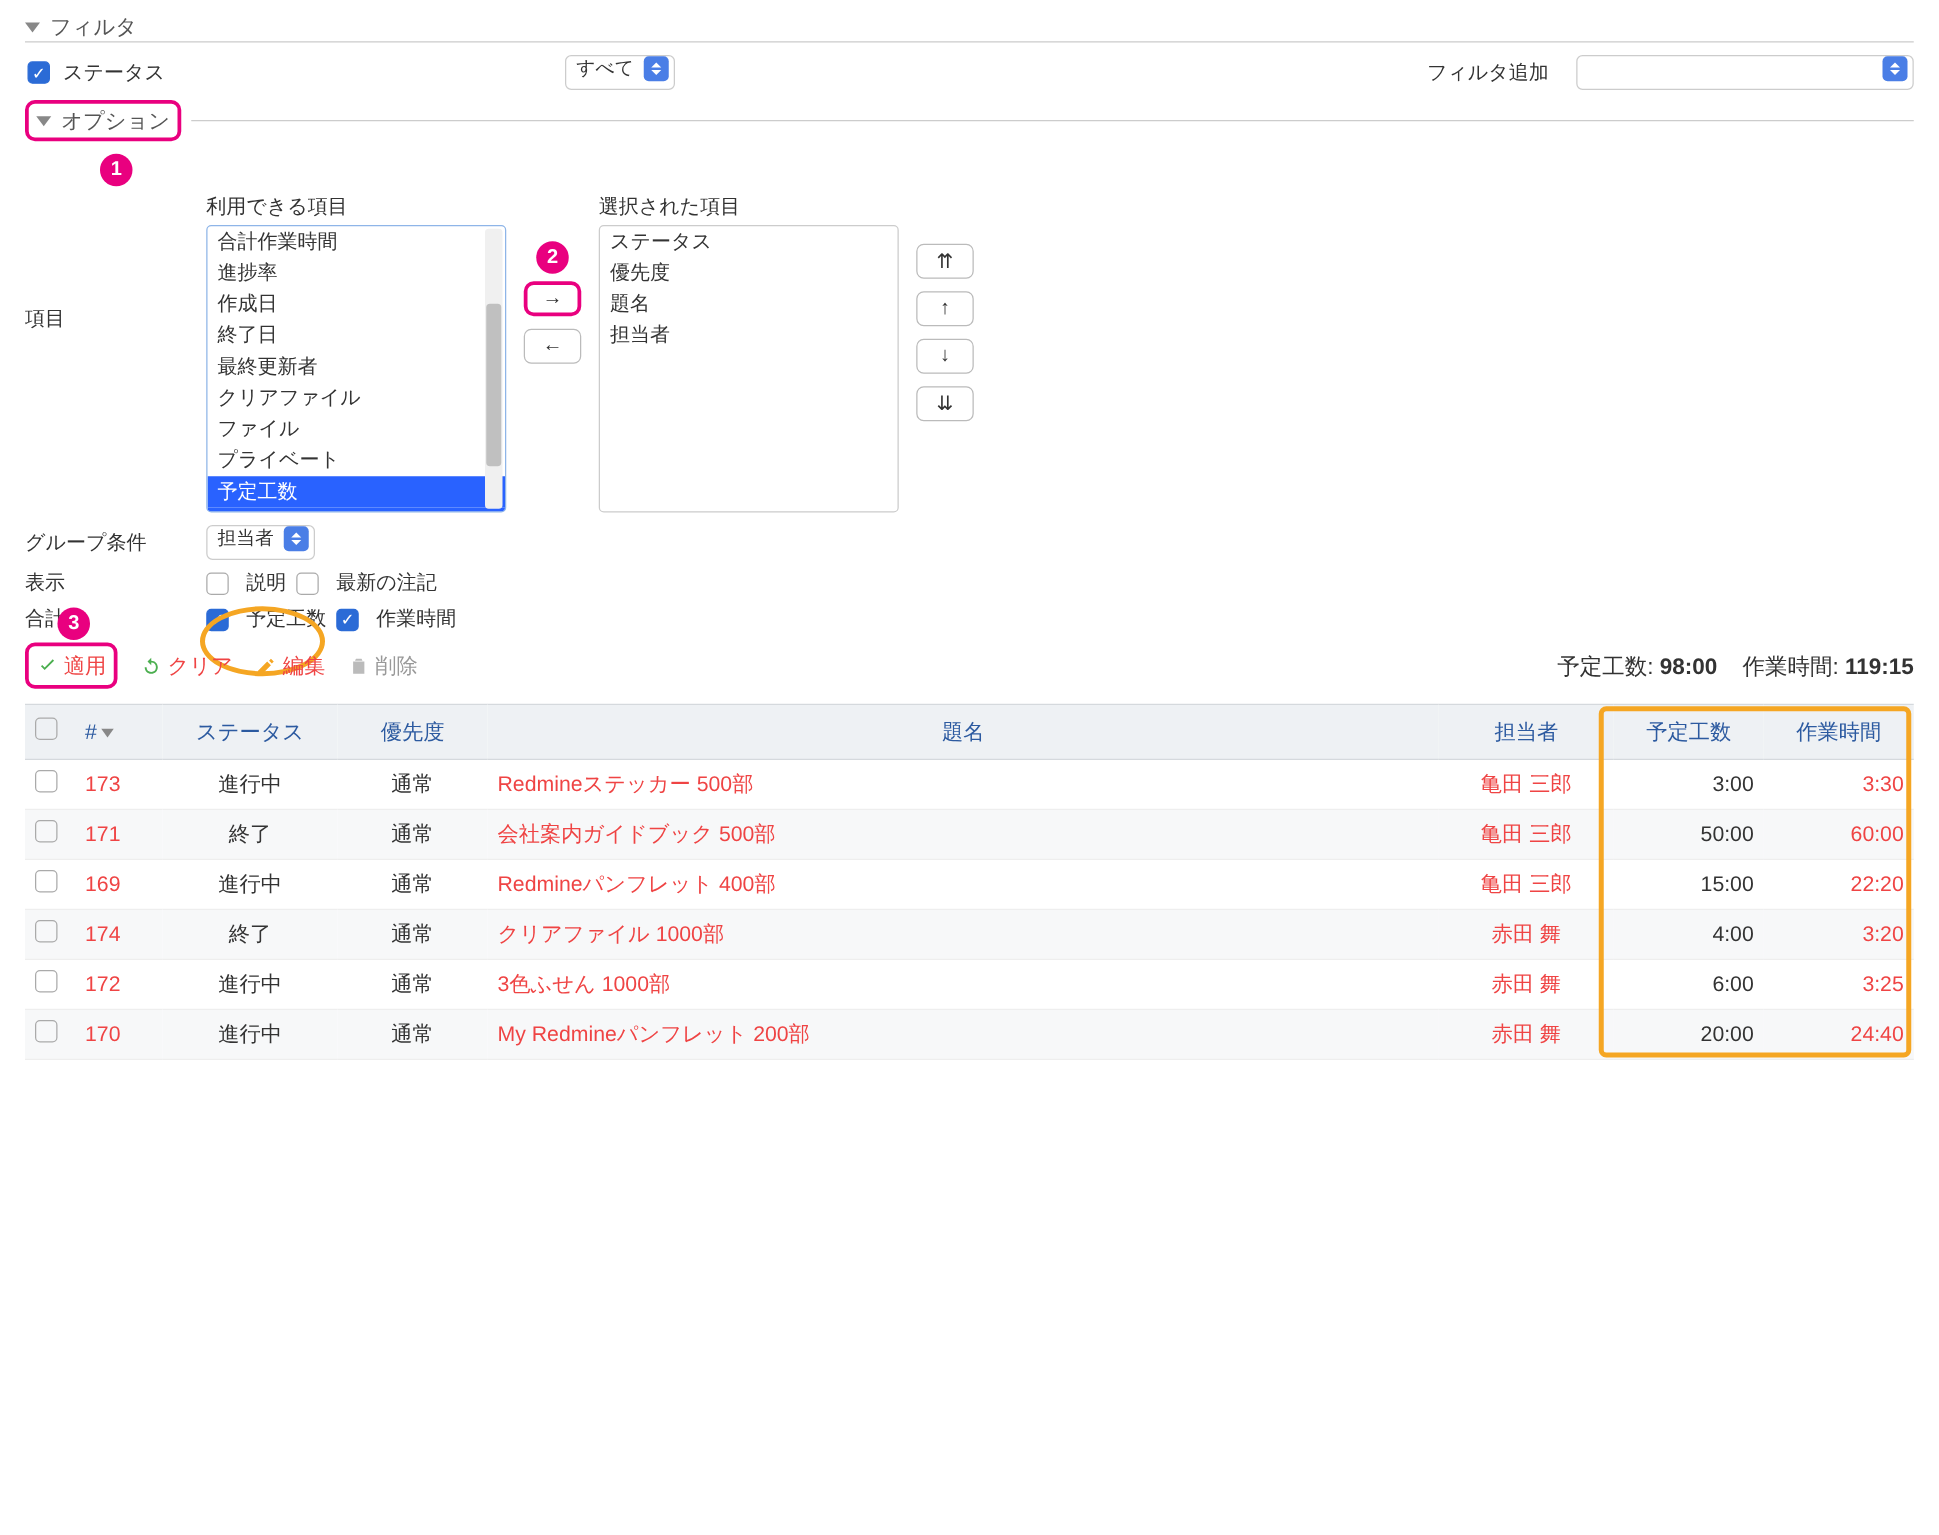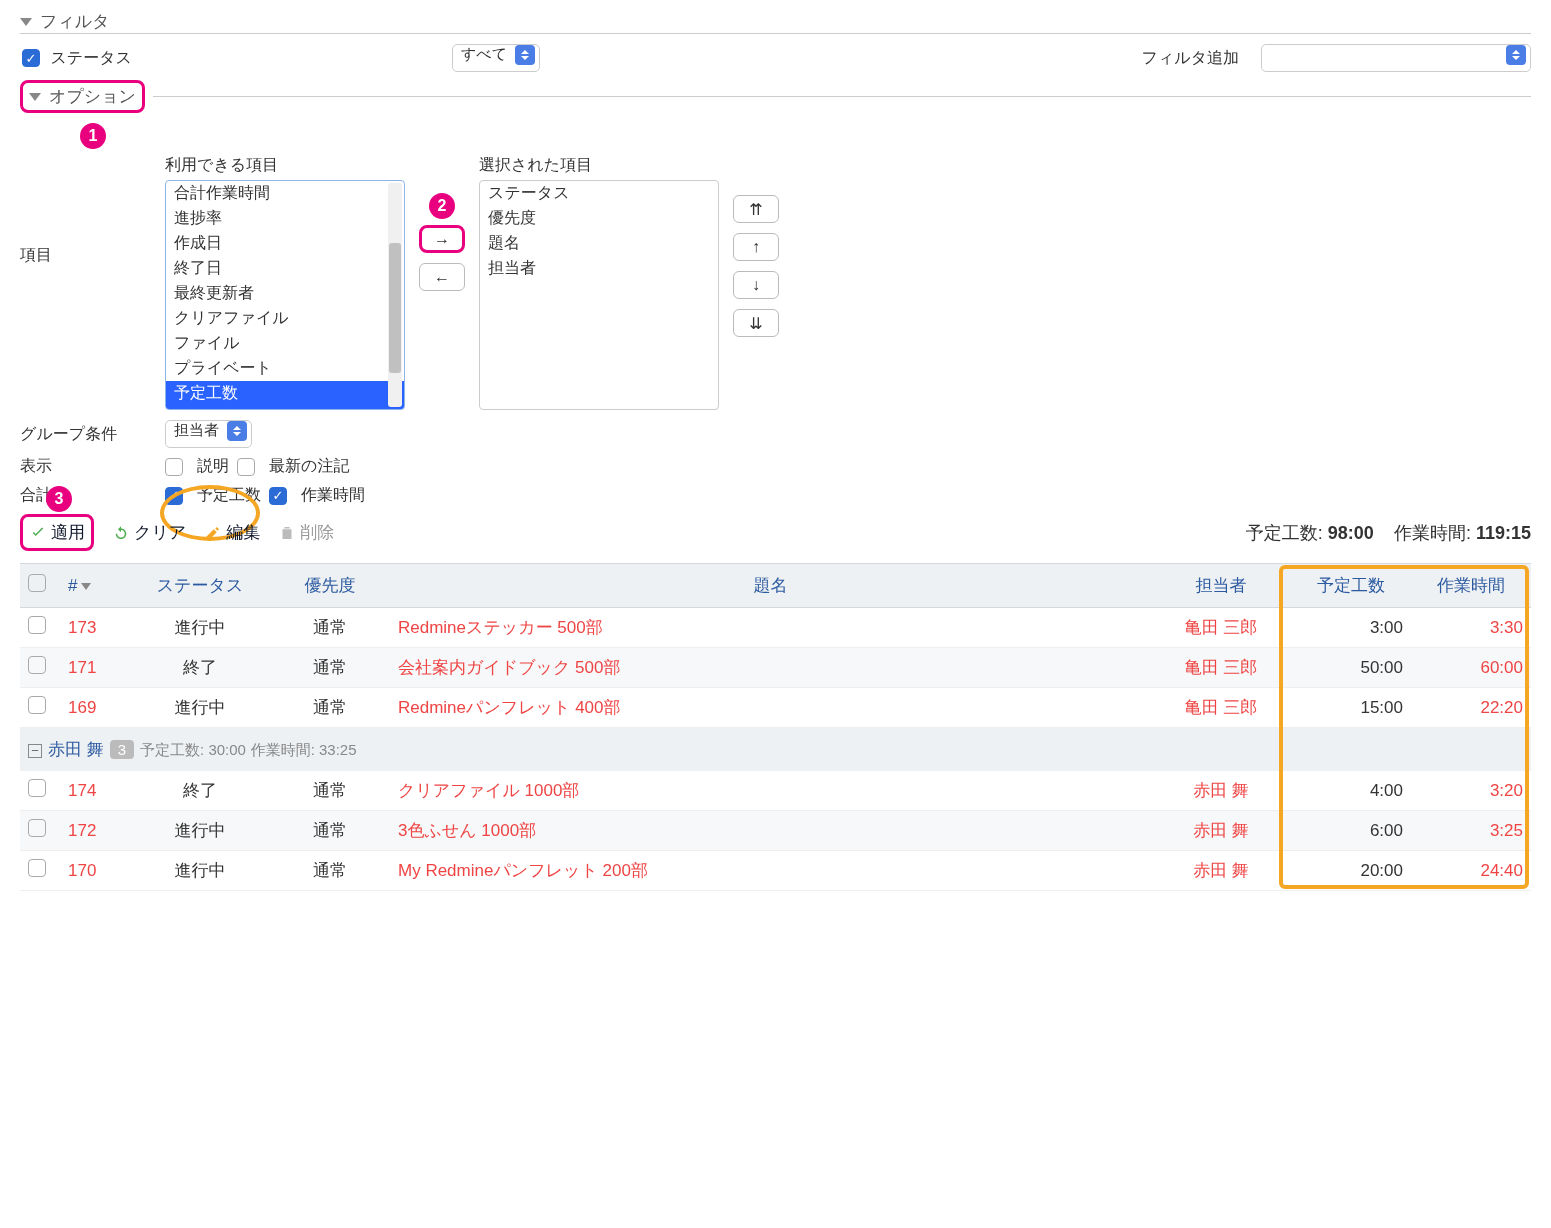--- a/index.html
+++ b/index.html
@@ -43,7 +43,7 @@
 .opt-row .content { display: flex; align-items: center; gap: 8px; }
 .action-bar { display: flex; align-items: center; gap: 18px; margin-top: 6px; position: relative; }
 .badge-3 { position: absolute; top: -28px; left: 26px; }
-.act-btn { display: inline-flex; align-items: center; gap: 4px; color: #0f172a; font-size: 17px; }
+.act-btn { display: inline-flex; align-items: center; gap: 4px; color: #ef4444; font-size: 17px; }
 .act-btn.hl { border: 3px solid #e9007f; border-radius: 8px; padding: 4px 6px; }
 .act-btn.disabled { color: #999; }
 .icon { width: 18px; height: 18px; display: inline-block; }

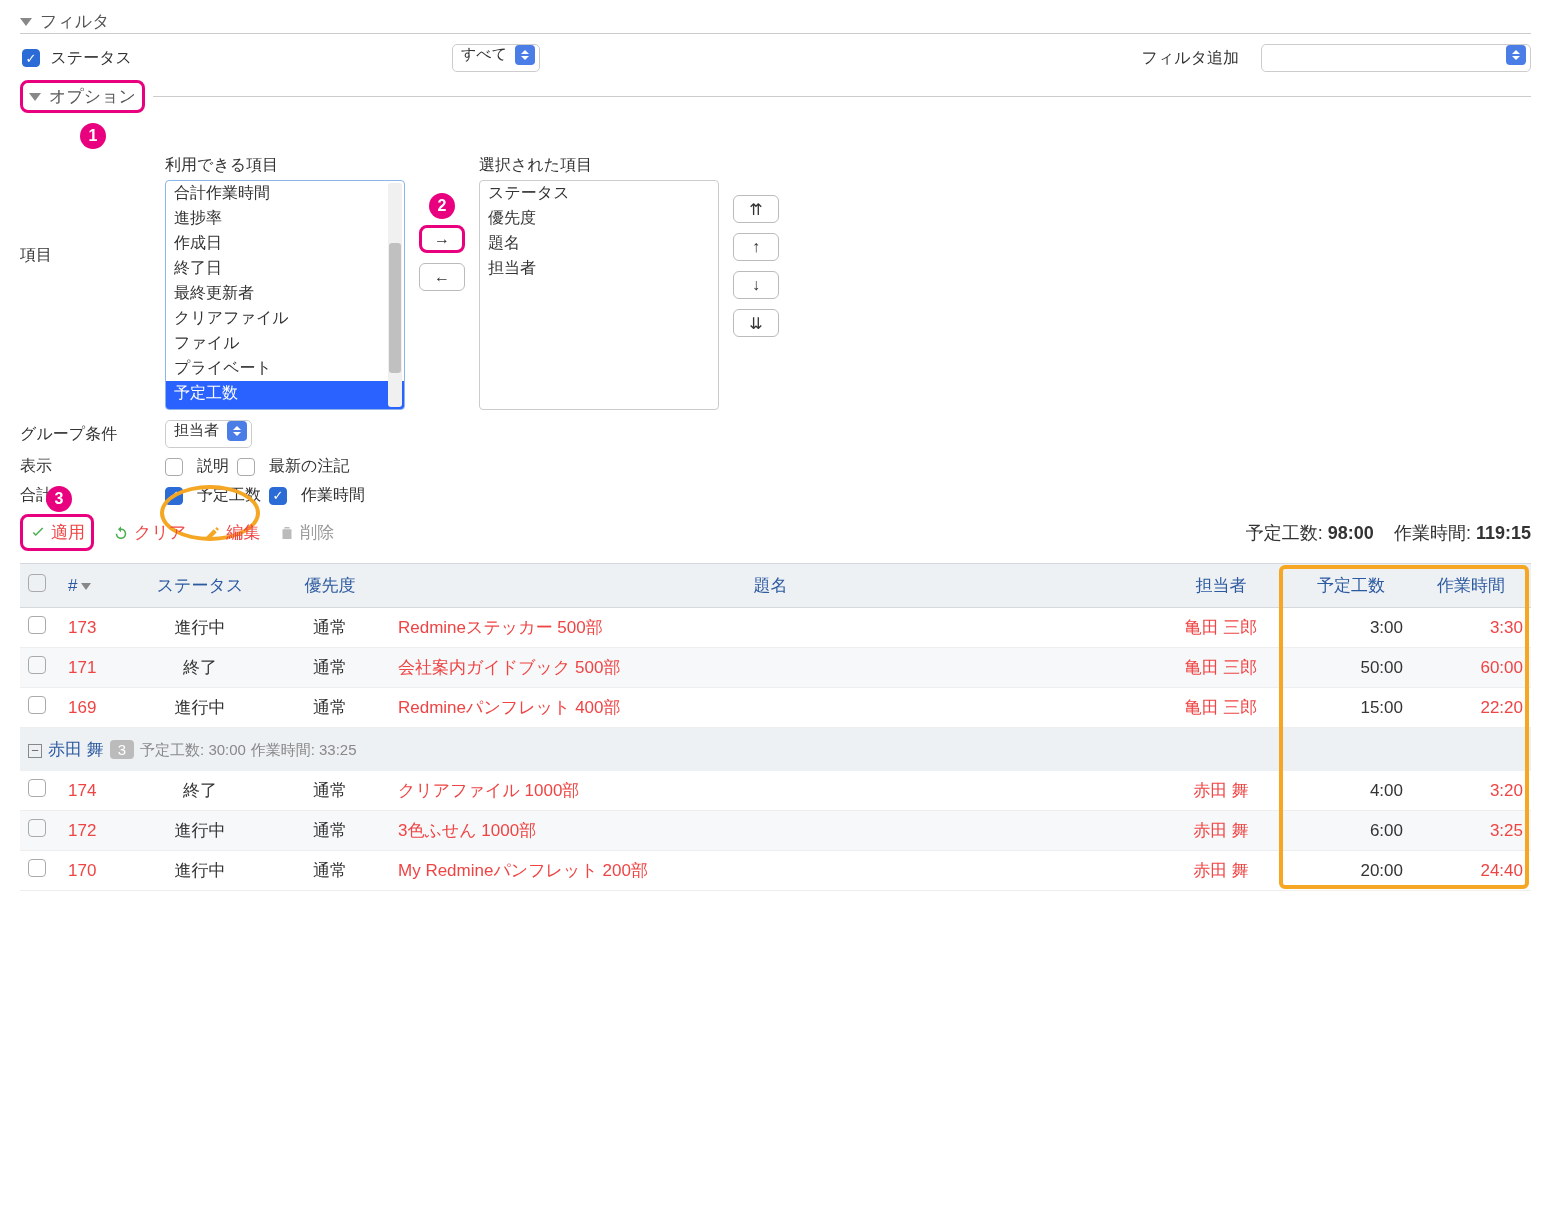--- a/index.html
+++ b/index.html
@@ -250,9 +250,6 @@
     <td class="right">15:00</td>
     <td class="link right">22:20</td>
         </tr>
-        <tr class="group">
-          <td colspan="8"><span class="minus">−</span><span class="name">赤田 舞</span><span class="count">3</span><span class="sub">予定工数: 30:00</span> <span class="sub">作業時間: 33:25</span></td>
-        </tr>
         <tr class="data">
           <td class="center"><span class="chk"></span></td>
     <td class="link">174</td>

